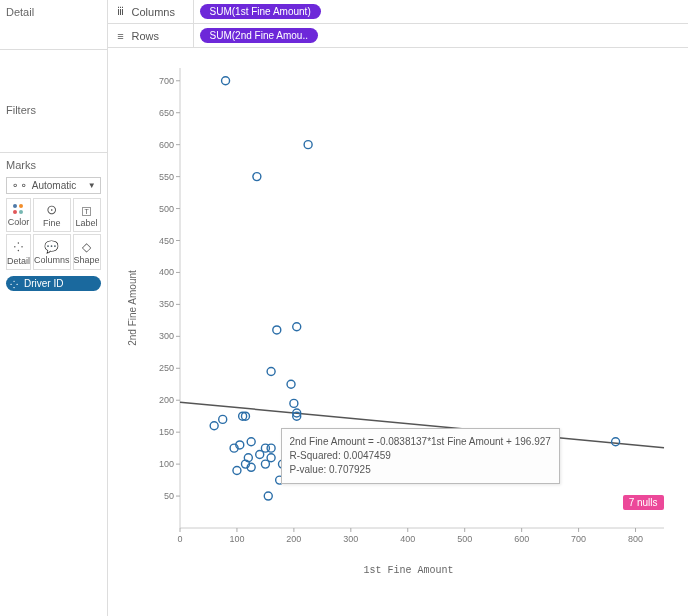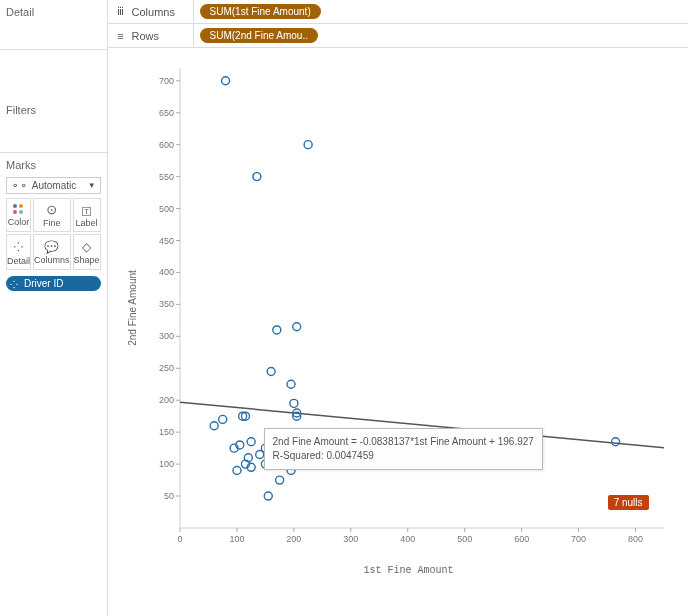--- a/index.html
+++ b/index.html
@@ -20,7 +20,7 @@
 .shelf-row { display: flex; border-bottom: 1px solid #ddd; height: 24px; align-items: center; }
 .shelf-label { width: 86px; padding-left: 6px; display: flex; align-items: center; gap: 4px; font-size: 11px; border-right: 1px solid #ddd; height: 100%; }
 .shelf-content { flex: 1; padding-left: 6px; display: flex; align-items: center; }
-.pill { background: #a16207; color: #fff; border-radius: 10px; padding: 2px 10px; font-size: 10px; }
+.pill { background: #6d28d9; color: #fff; border-radius: 10px; padding: 2px 10px; font-size: 10px; }
 .chart-area { flex: 1; position: relative; padding: 10px 18px 6px 18px; }
 .chart-title { font-size: 15px; color: #666; font-weight: 400; margin-bottom: 6px; }
 .plot-box { position: relative; width: 530px; height: 500px; margin-left: 18px; }

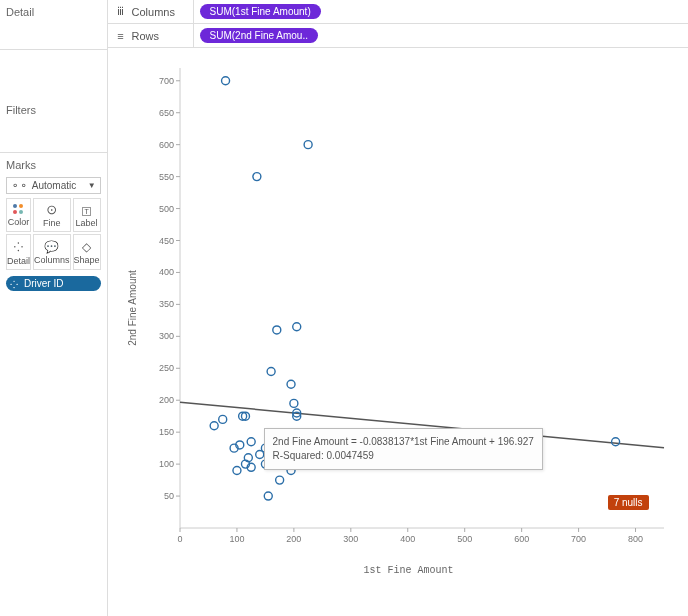--- a/index.html
+++ b/index.html
@@ -201,7 +201,7 @@
           <circle cx="471.6" cy="383.75" r="4" fill="none" stroke="#2b6ea8" stroke-width="1.4"></circle>
         </svg>
       <div class="x-axis-label">1st Fine Amount</div>
-      <div class="tooltip" style="left:120px; top:370px;">
+      <div class="tooltip" style="left:137px; top:370px;">
         <div>2nd Fine Amount = -0.0838137*1st Fine Amount + 196.927</div>
         <div>R-Squared: 0.0047459</div>
       </div>

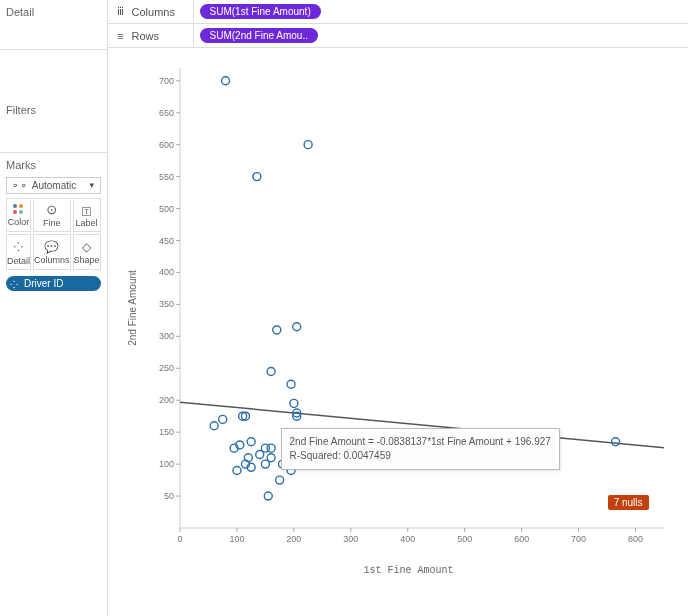--- a/index.html
+++ b/index.html
@@ -204,6 +204,7 @@
       <div class="tooltip" style="left:137px; top:370px;">
         <div>2nd Fine Amount = -0.0838137*1st Fine Amount + 196.927</div>
         <div>R-Squared: 0.0047459</div>
+        <div>P-value: 0.707925</div>
       </div>
       <div class="nulls-badge">7 nulls</div>
     </div>

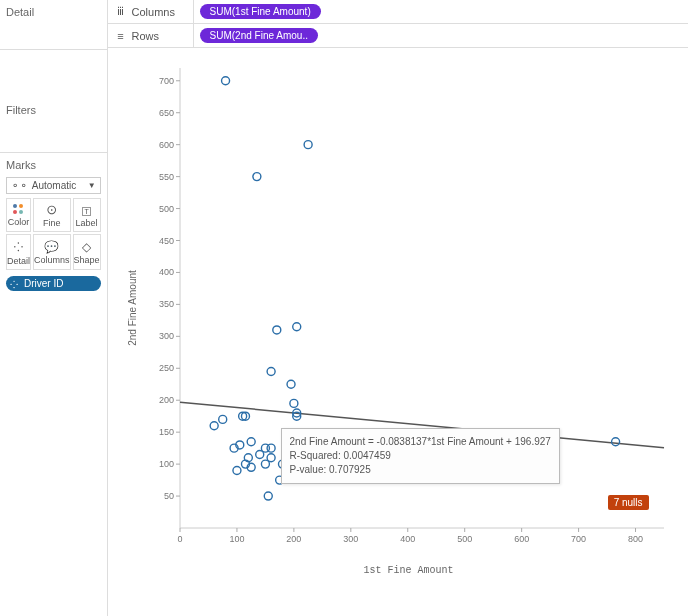--- a/index.html
+++ b/index.html
@@ -28,7 +28,7 @@
 .x-axis-label { position: absolute; bottom: -18px; left: 50%; transform: translateX(-50%); font-size: 10px; color: #666; font-family: Liberation Mono, monospace; }
 svg { position: absolute; }
 .tooltip { position: absolute; background: #fdfdfd; border: 1px solid #bbb; padding: 6px 8px; font-size: 10px; color: #555; line-height: 1.4; box-shadow: 1px 1px 3px rgba(0,0,0,0.1); }
-.nulls-badge { position: absolute; right: 25px; bottom: 48px; background: #c2410c; color: #fff; font-size: 10px; padding: 2px 6px; border-radius: 2px; }
+.nulls-badge { position: absolute; right: 10px; bottom: 48px; background: #ec4899; color: #fff; font-size: 10px; padding: 2px 6px; border-radius: 2px; }
 .caret { font-size: 8px; }
 .si { width: 14px; display: inline-block; text-align: center; }
 .color-dots { display: grid; grid-template-columns: 1fr 1fr; gap: 1px; width: 12px; height: 12px; }

